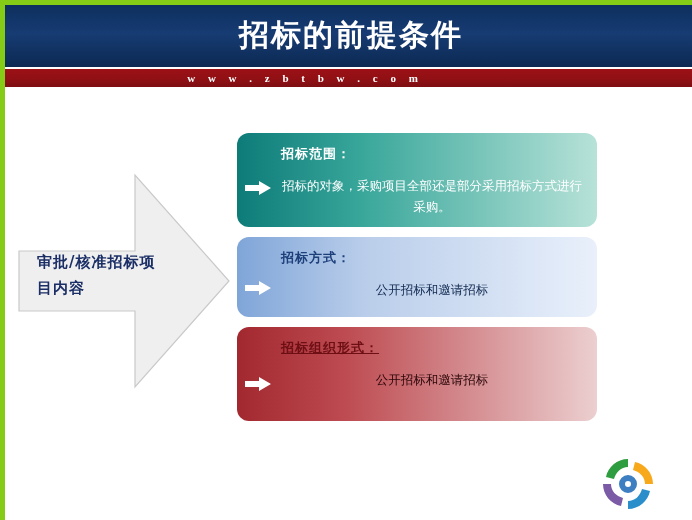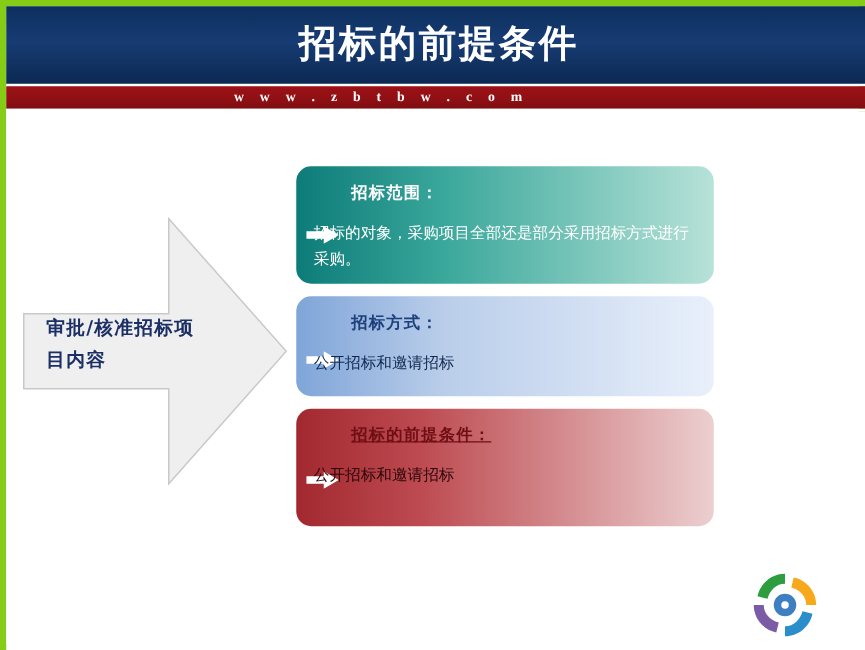--- a/index.html
+++ b/index.html
@@ -115,7 +115,7 @@
   }
   .box {
     position: relative;
-    width: 334px;
+    width: 360px;
     border-radius: 12px;
     box-sizing: border-box;
     margin-bottom: 10px;

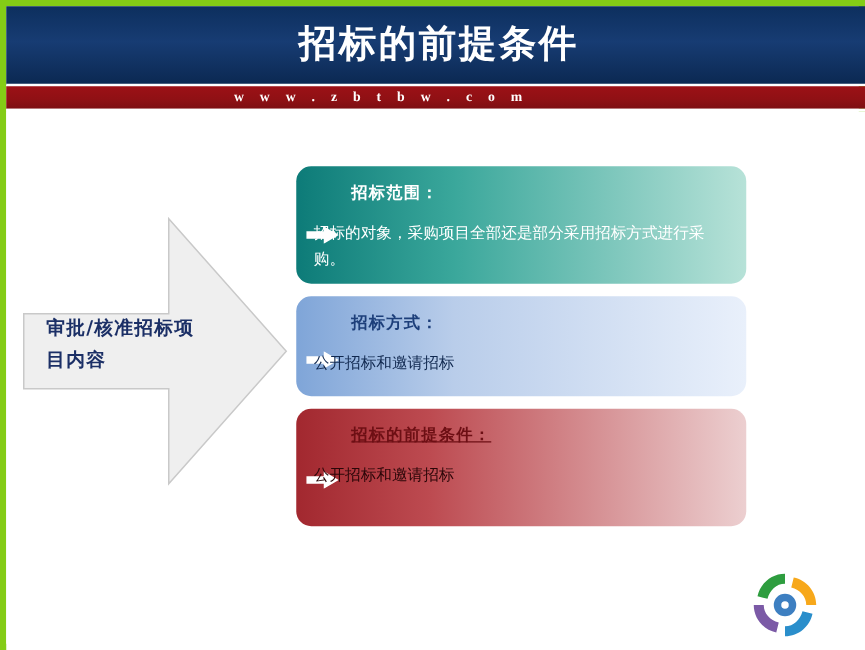--- a/index.html
+++ b/index.html
@@ -146,9 +146,11 @@
   .box-body {
     position: relative;
     margin-top: 12px;
+    margin-left: 30px;
     font-size: 12.5px;
     line-height: 21px;
     font-family: "DejaVu Sans", "Liberation Sans", sans-serif;
+    text-align: center;
   }
   .box-1 .box-body { color: #ffffff; }
   .box-2 .box-body { color: #10284f; }

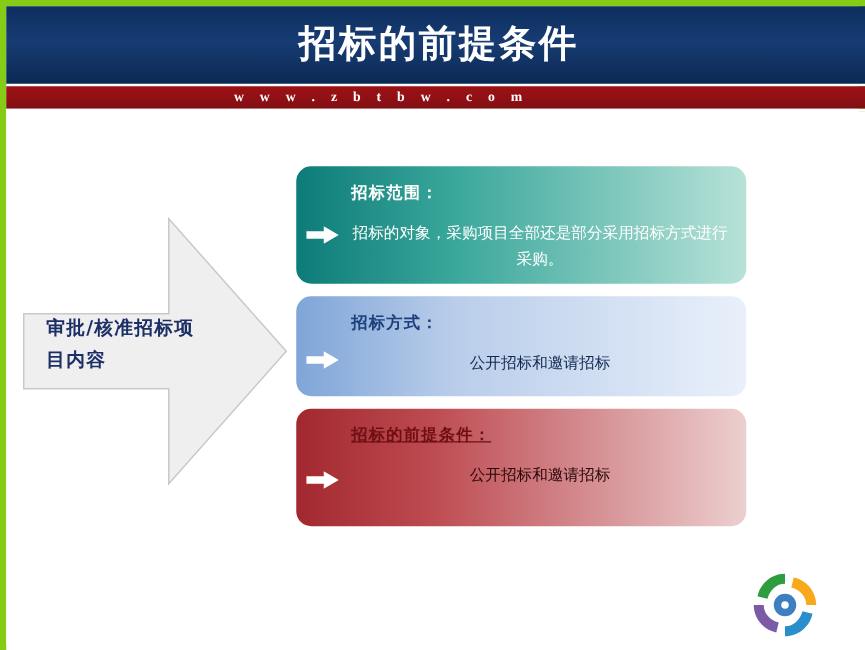--- a/index.html
+++ b/index.html
@@ -213,7 +213,7 @@
       </div>
 
       <div class="box box-3">
-        <div class="box-title">招标的前提条件：</div>
+        <div class="box-title">招标组织形式：</div>
         <svg class="mini-arrow" viewBox="0 0 26 14">
           <polygon points="0,4 14,4 14,0 26,7 14,14 14,10 0,10" fill="#ffffff"></polygon>
         </svg>

